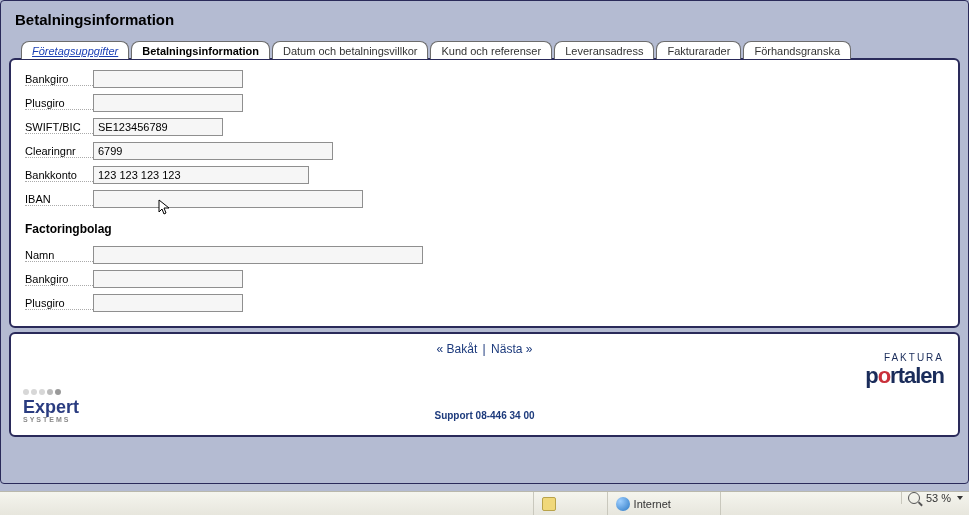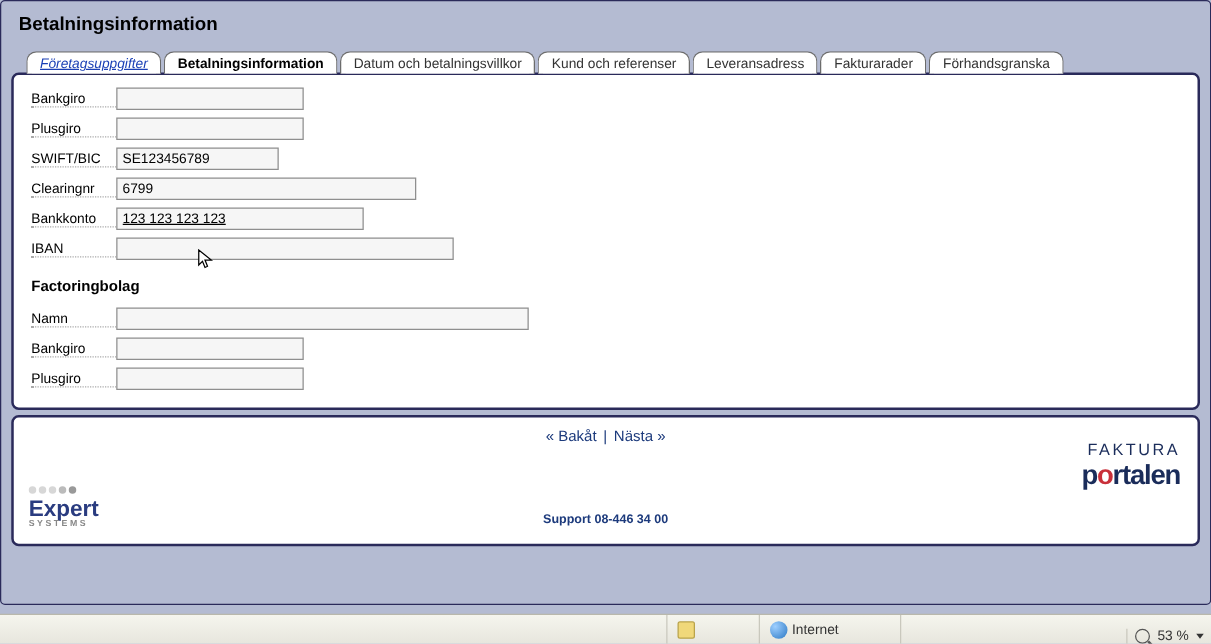--- a/index.html
+++ b/index.html
@@ -196,7 +196,7 @@
     </div>
     <div class="form-row">
       <div class="form-label">Bankkonto</div>
-      <input class="form-input" style="width: 198px; text-decoration: underline;" value="123 123 123 123">
+      <input class="form-input" style="width: 216px;" value="123 123 123 123">
     </div>
     <div class="form-row">
       <div class="form-label">IBAN</div>

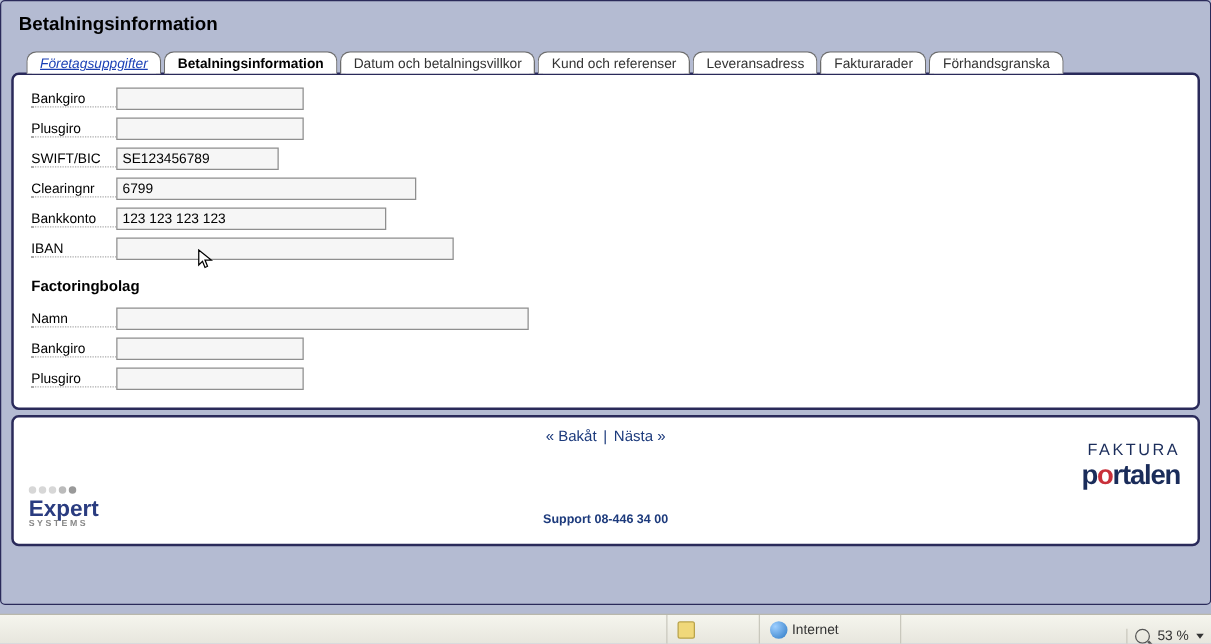--- a/index.html
+++ b/index.html
@@ -116,7 +116,7 @@
   top: 18px;
   text-align: right;
 }
-.logo-right .small { font-size: 13px; color:#1a2c5a; letter-spacing: 2px;}
+.logo-right .small { font-size: 10px; color:#1a2c5a; letter-spacing: 2px;}
 .logo-right .big { font-size: 22px; font-weight: bold; color: #1a2c5a; letter-spacing: -1px;}
 .logo-right .o { color: #c9303a; }
 .support {

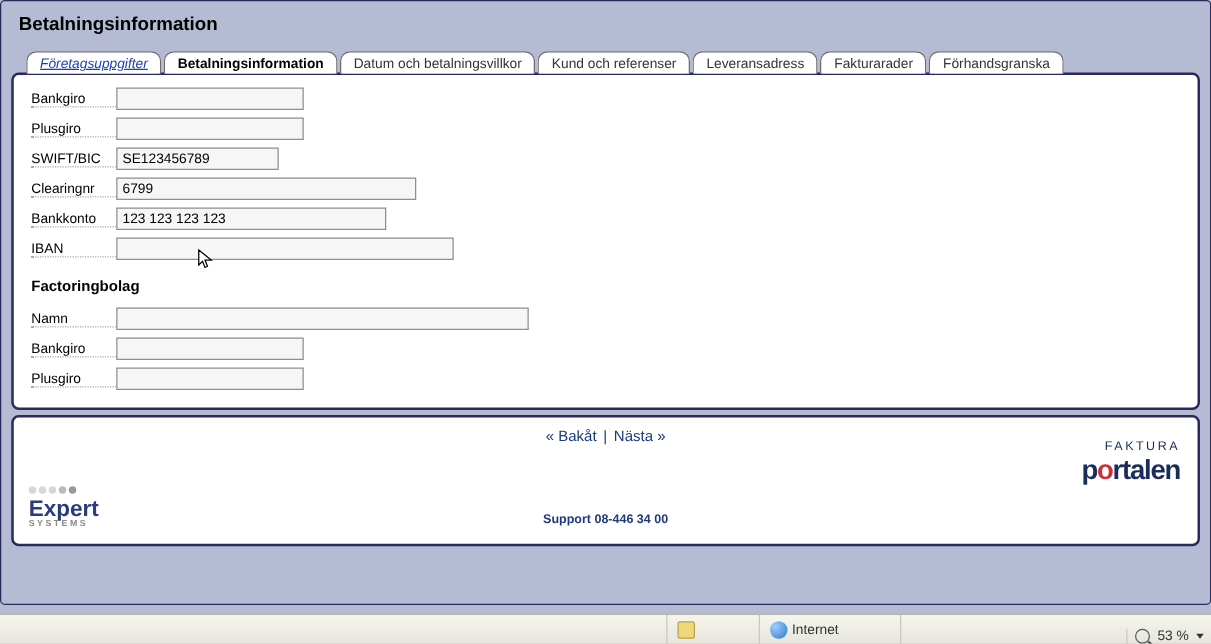--- a/index.html
+++ b/index.html
@@ -135,7 +135,7 @@
   background: linear-gradient(#f5f5ee,#e7e6dd);
   border-top: 1px solid #b9b8ac;
   display: flex;
-  align-items: flex-end;
+  align-items: flex-start;
   font-size: 11px;
   color: #333;
   gap: 41px;

